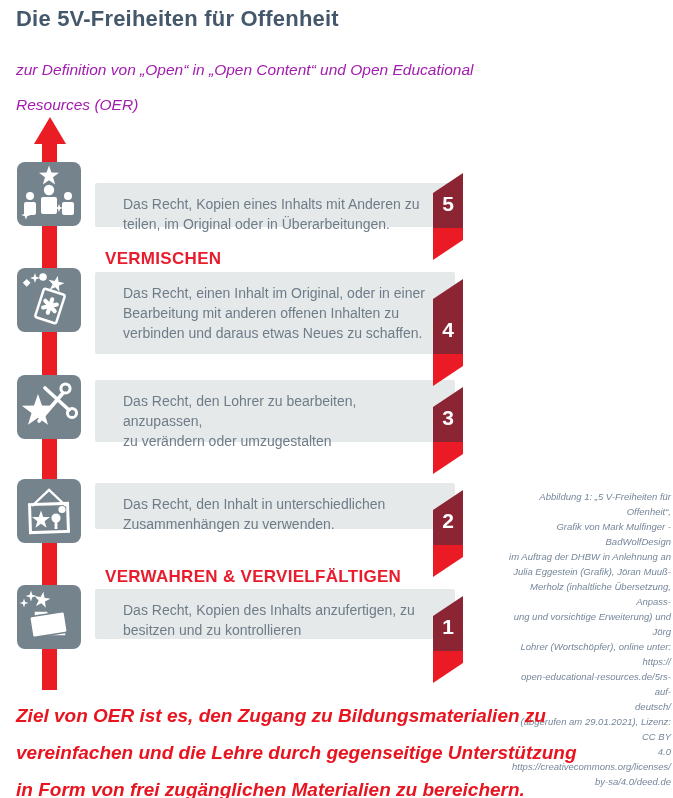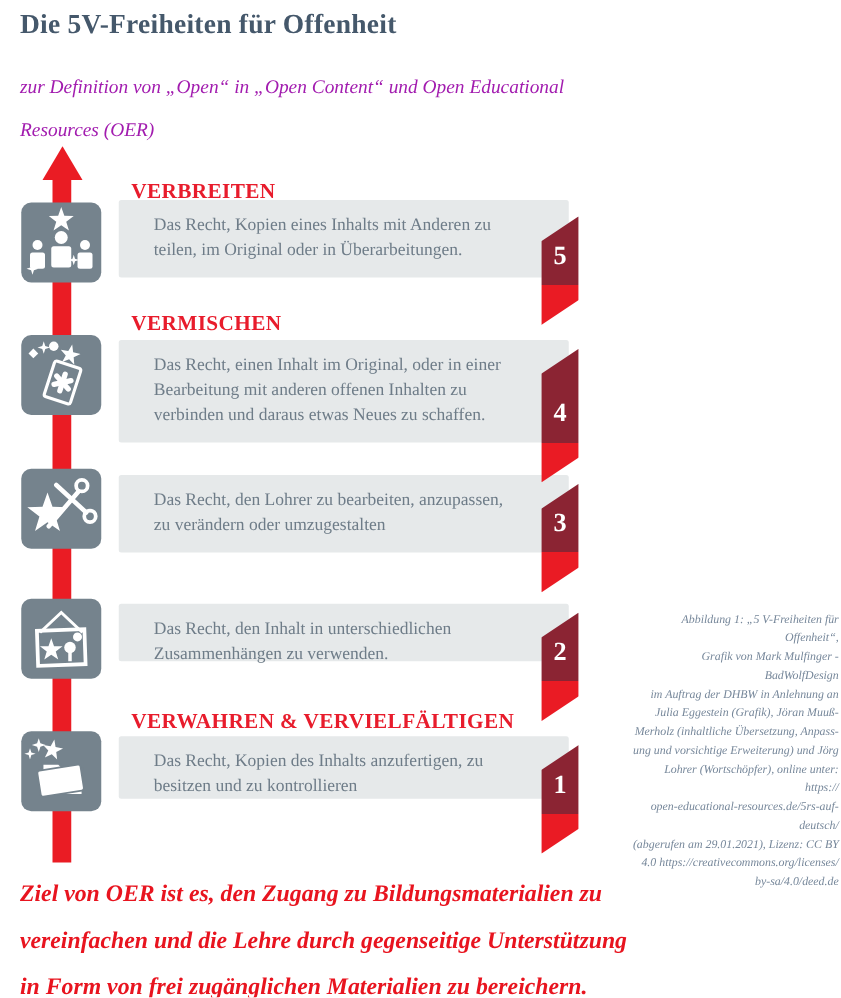--- a/index.html
+++ b/index.html
@@ -5,7 +5,7 @@
   html,body{margin:0;padding:0;background:#fff;}
   .canvas{
     position:relative;width:673px;height:798px;background:#ffffff;overflow:hidden;
-    font-family:Liberation Serif, serif;
+    font-family:Liberation Sans, sans-serif;
   }
   .title{
     position:absolute;left:16px;top:6px;width:620px;

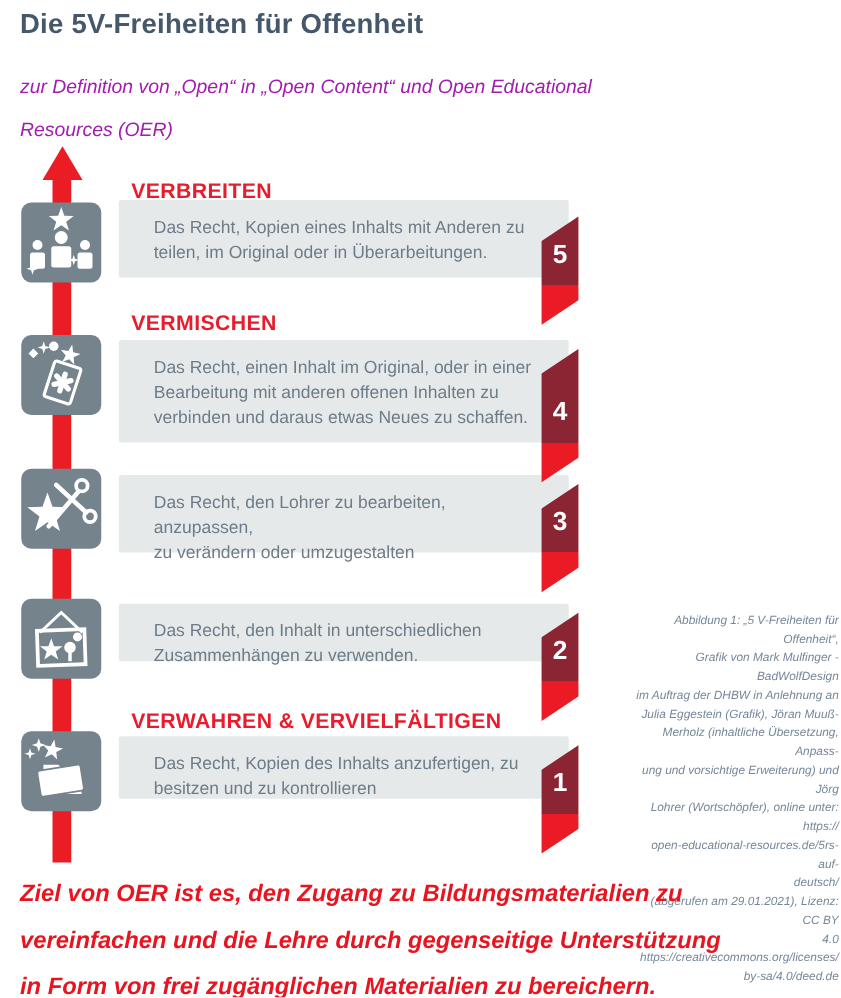--- a/index.html
+++ b/index.html
@@ -136,7 +136,6 @@
     </svg>
   </div>
 
-  <div class="sec-heading h1">VERBREITEN</div>
   <div class="sec-box b1">Das Recht, Kopien eines Inhalts mit Anderen zu
 teilen, im Original oder in Überarbeitungen.</div>
   <div class="ribbon r1">

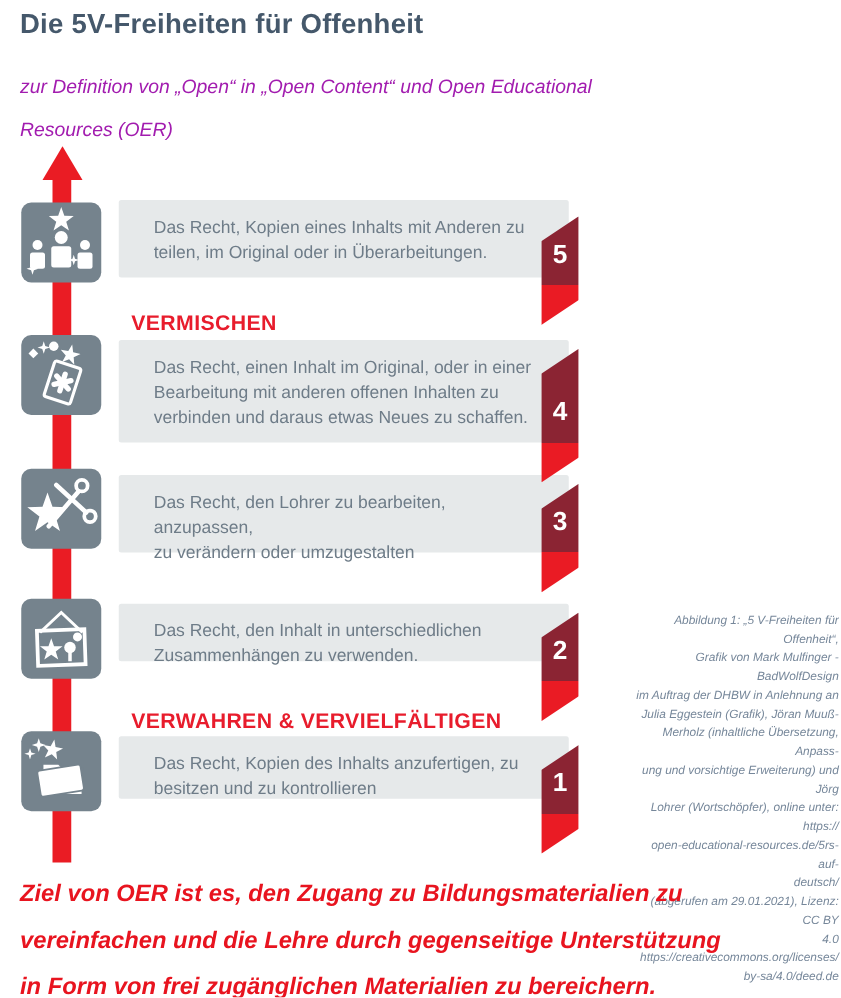--- a/index.html
+++ b/index.html
@@ -45,7 +45,7 @@
     text-align:center;color:#ffffff;font-size:21px;font-weight:bold;
   }
   
-  .h1{top:143px}.b1{top:160px;height:62px}.i1{top:162px}.r1{top:173px;height:87px;--split:55px}
+  .h1{top:143px}.b1{top:183px;height:44px}.i1{top:162px}.r1{top:173px;height:87px;--split:55px}
   .h2{top:249px}.b2{top:272px;height:82px}.i2{top:268px}.r2{top:279px;height:107px;--split:75px}
   .h3{top:358px}.b3{top:380px;height:62px}.i3{top:375px}.r3{top:387px;height:87px;--split:55px}
   .h4{top:461px}.b4{top:483px;height:46px}.i4{top:479px}.r4{top:490px;height:87px;--split:55px}

